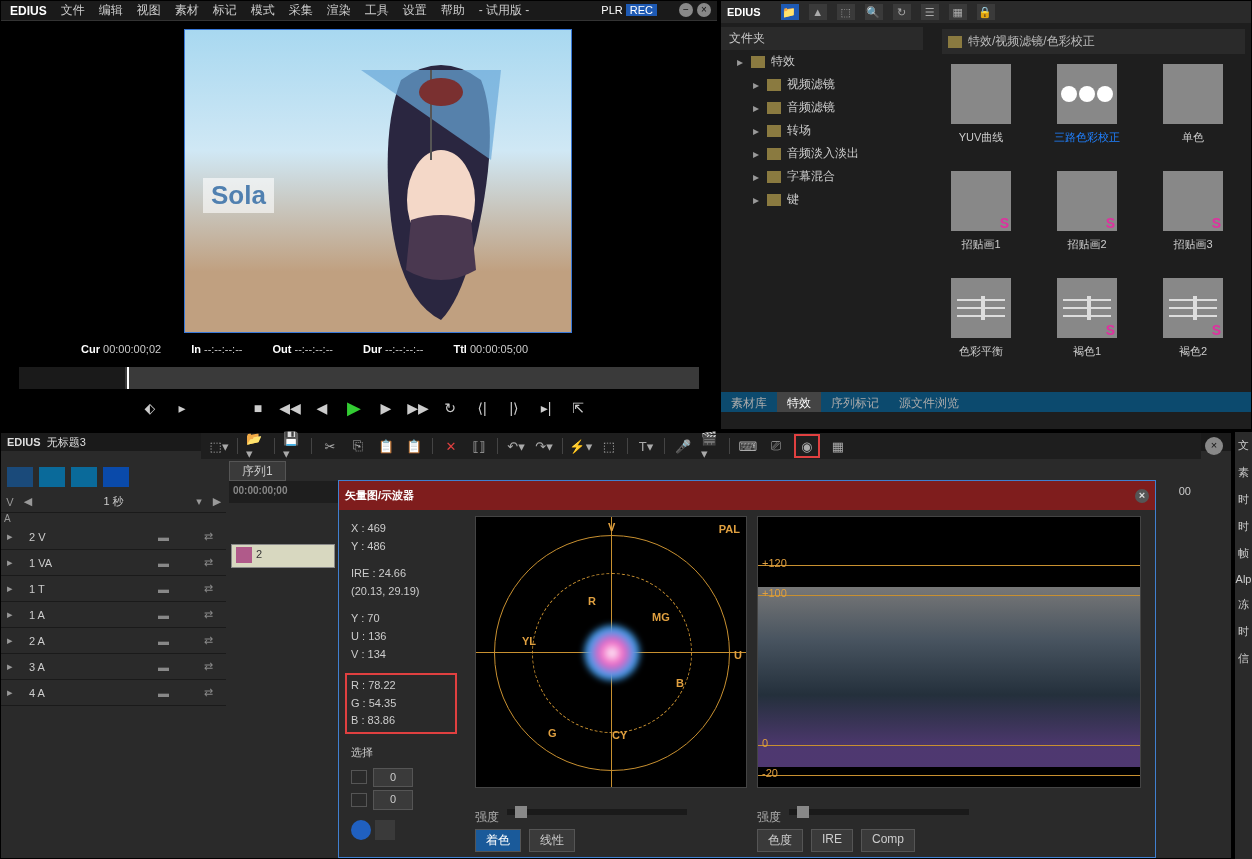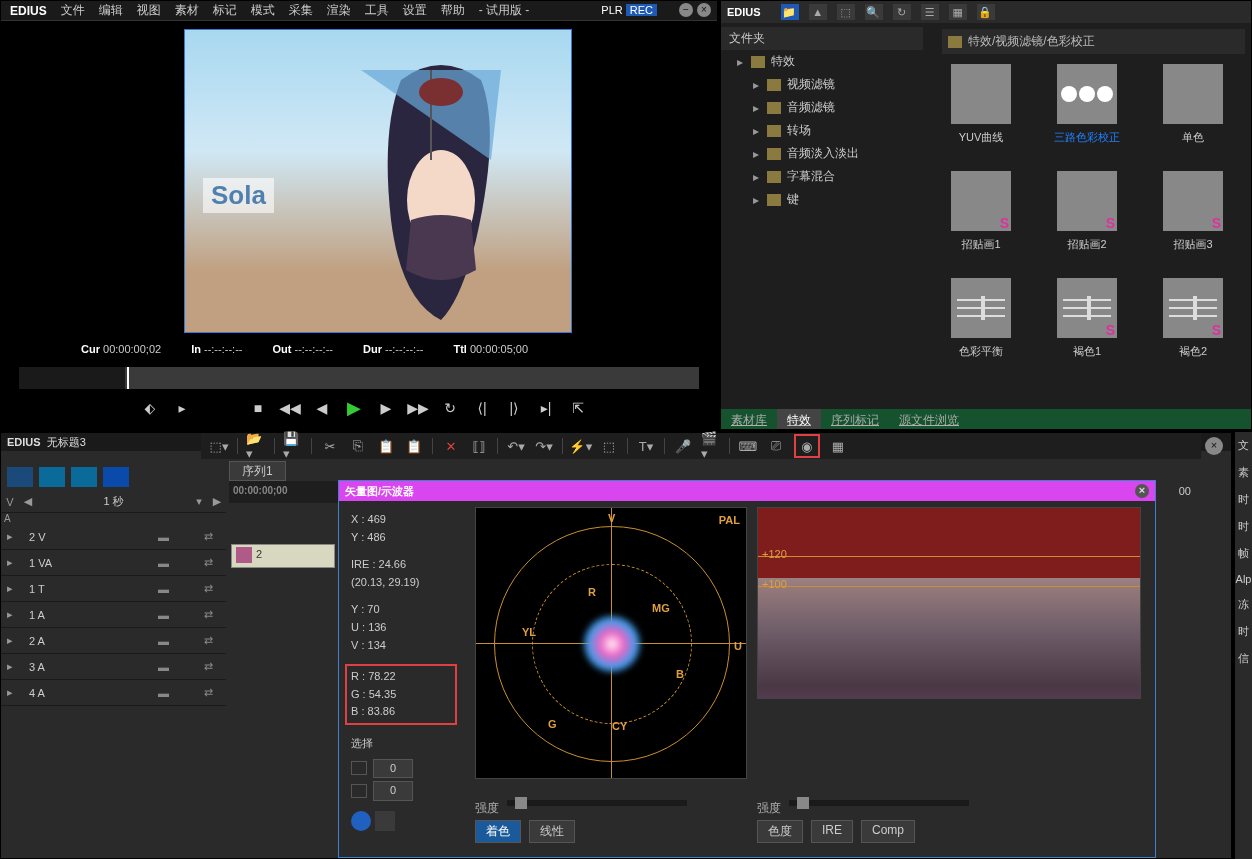--- a/index.html
+++ b/index.html
@@ -51,7 +51,7 @@
 .thumb.sel .label { color:#2080ff; }
 .thumb .label { color:#ccc; font-size:11px; }
 .thumb .s-badge { position:absolute; right:2px; bottom:0; color:#e030a0; font-weight:bold; font-size:14px; }
-.bin-tabs { position:absolute; bottom:0; left:0; height:20px; display:flex; background:#14532d; width:100%;text-decoration:underline; }
+.bin-tabs { position:absolute; bottom:17px; left:0; height:20px; display:flex; background:#0c4a6e; width:100%; }
 .bin-tabs span { padding:3px 10px; color:#aaa; font-size:12px; cursor:pointer; }
 .bin-tabs span.active { background:#444; color:#fff; }
 

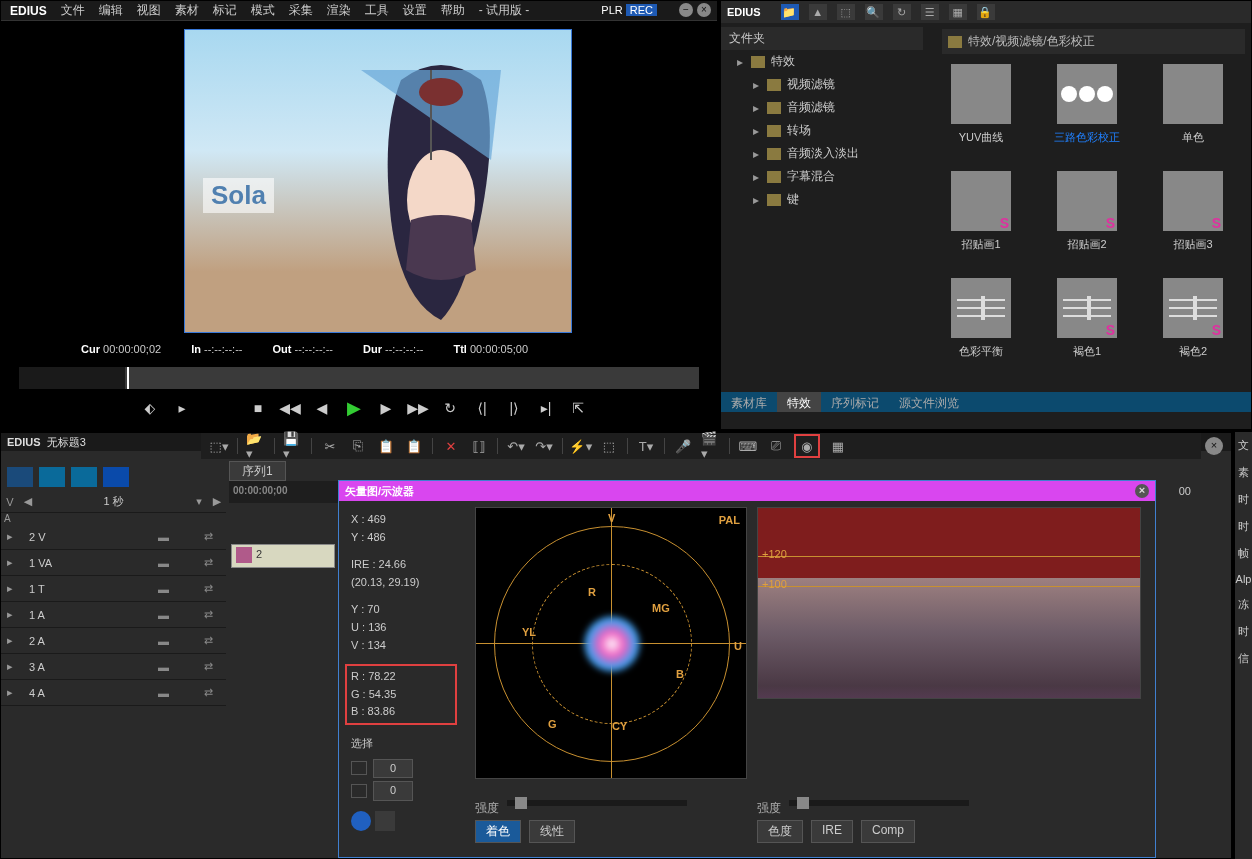--- a/index.html
+++ b/index.html
@@ -84,7 +84,7 @@
 
 
 #vscope { position:absolute; left:338px; top:480px; width:818px; height:378px; background:#2a2a2a; border:1px solid #4080d0; }
-#vscope .titlebar { background:#d946ef; color:#fff; height:20px; justify-content:space-between; }
+#vscope .titlebar { background:#7f1d1d; color:#fff; height:29px; justify-content:space-between; }
 .vs-close { width:14px; height:14px; border-radius:7px; background:#555; color:#ddd; text-align:center; line-height:12px; cursor:pointer; }
 .vs-body { display:flex; height:358px; }
 .vs-info { width:130px; padding:10px 12px; color:#ccc; font-size:11px; line-height:1.6; }

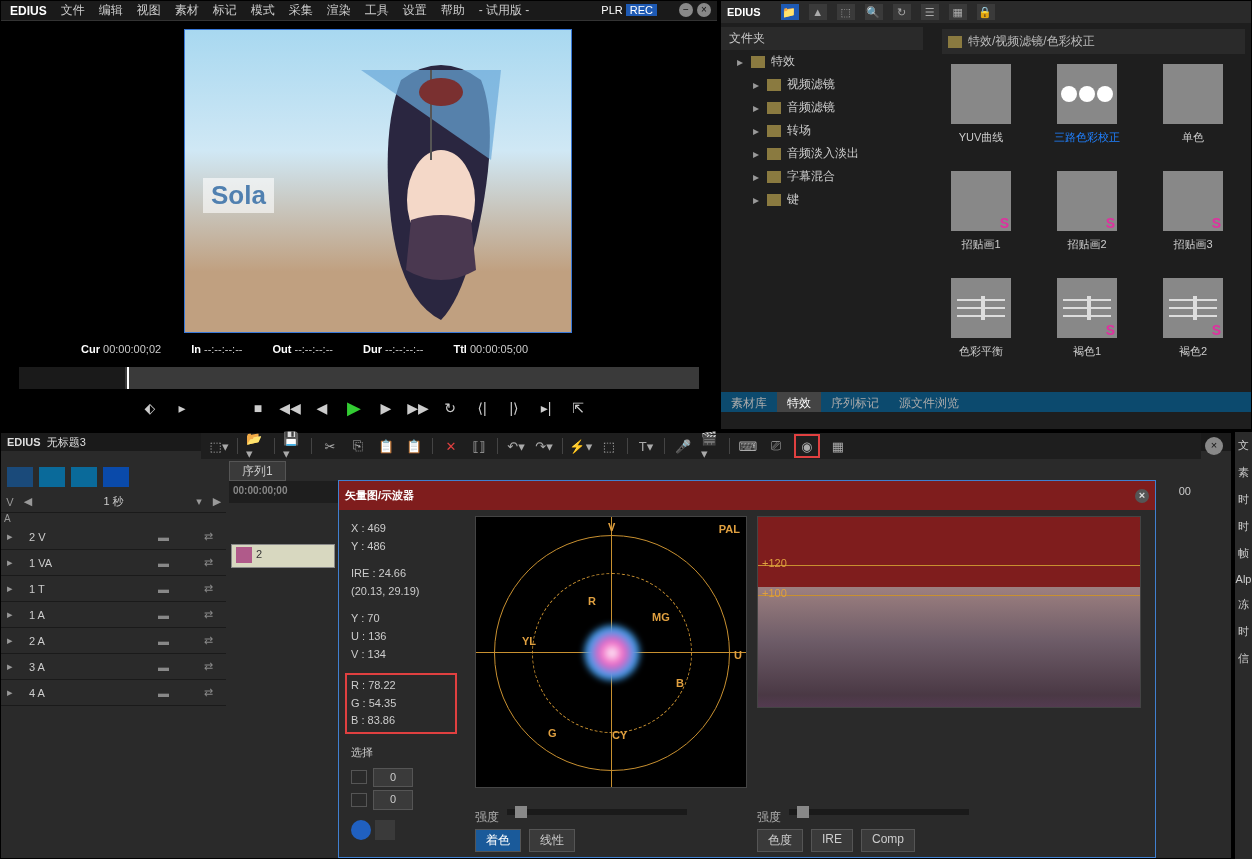--- a/index.html
+++ b/index.html
@@ -103,7 +103,7 @@
 .scope-lbl { position:absolute; color:#e0a040; font-size:11px; font-weight:bold; }
 .scope-blob { position:absolute; left:108px; top:108px; width:56px; height:56px; background:radial-gradient(circle,#fff,#f060c0 30%,#40a0f0 60%,transparent); border-radius:50%; filter:blur(3px); }
 .vs-wave { width:394px; height:320px; padding:6px; position:relative; }
-.wave-box { width:384px; height:192px; background:#7f1d1d; border:1px solid #444; position:relative; overflow:hidden; }
+.wave-box { width:384px; height:272px; background:#000000; border:1px solid #444; position:relative; overflow:hidden; }
 .wave-line { position:absolute; left:0; width:100%; height:1px; background:#c89030; }
 .wave-lbl { position:absolute; left:4px; color:#e0a040; font-size:11px; }
 .wave-img { position:absolute; left:0; top:70px; width:100%; height:180px; background:linear-gradient(180deg,#aaa 0%,#678 30%,#345 60%,#7050a0 90%); opacity:0.7; }

